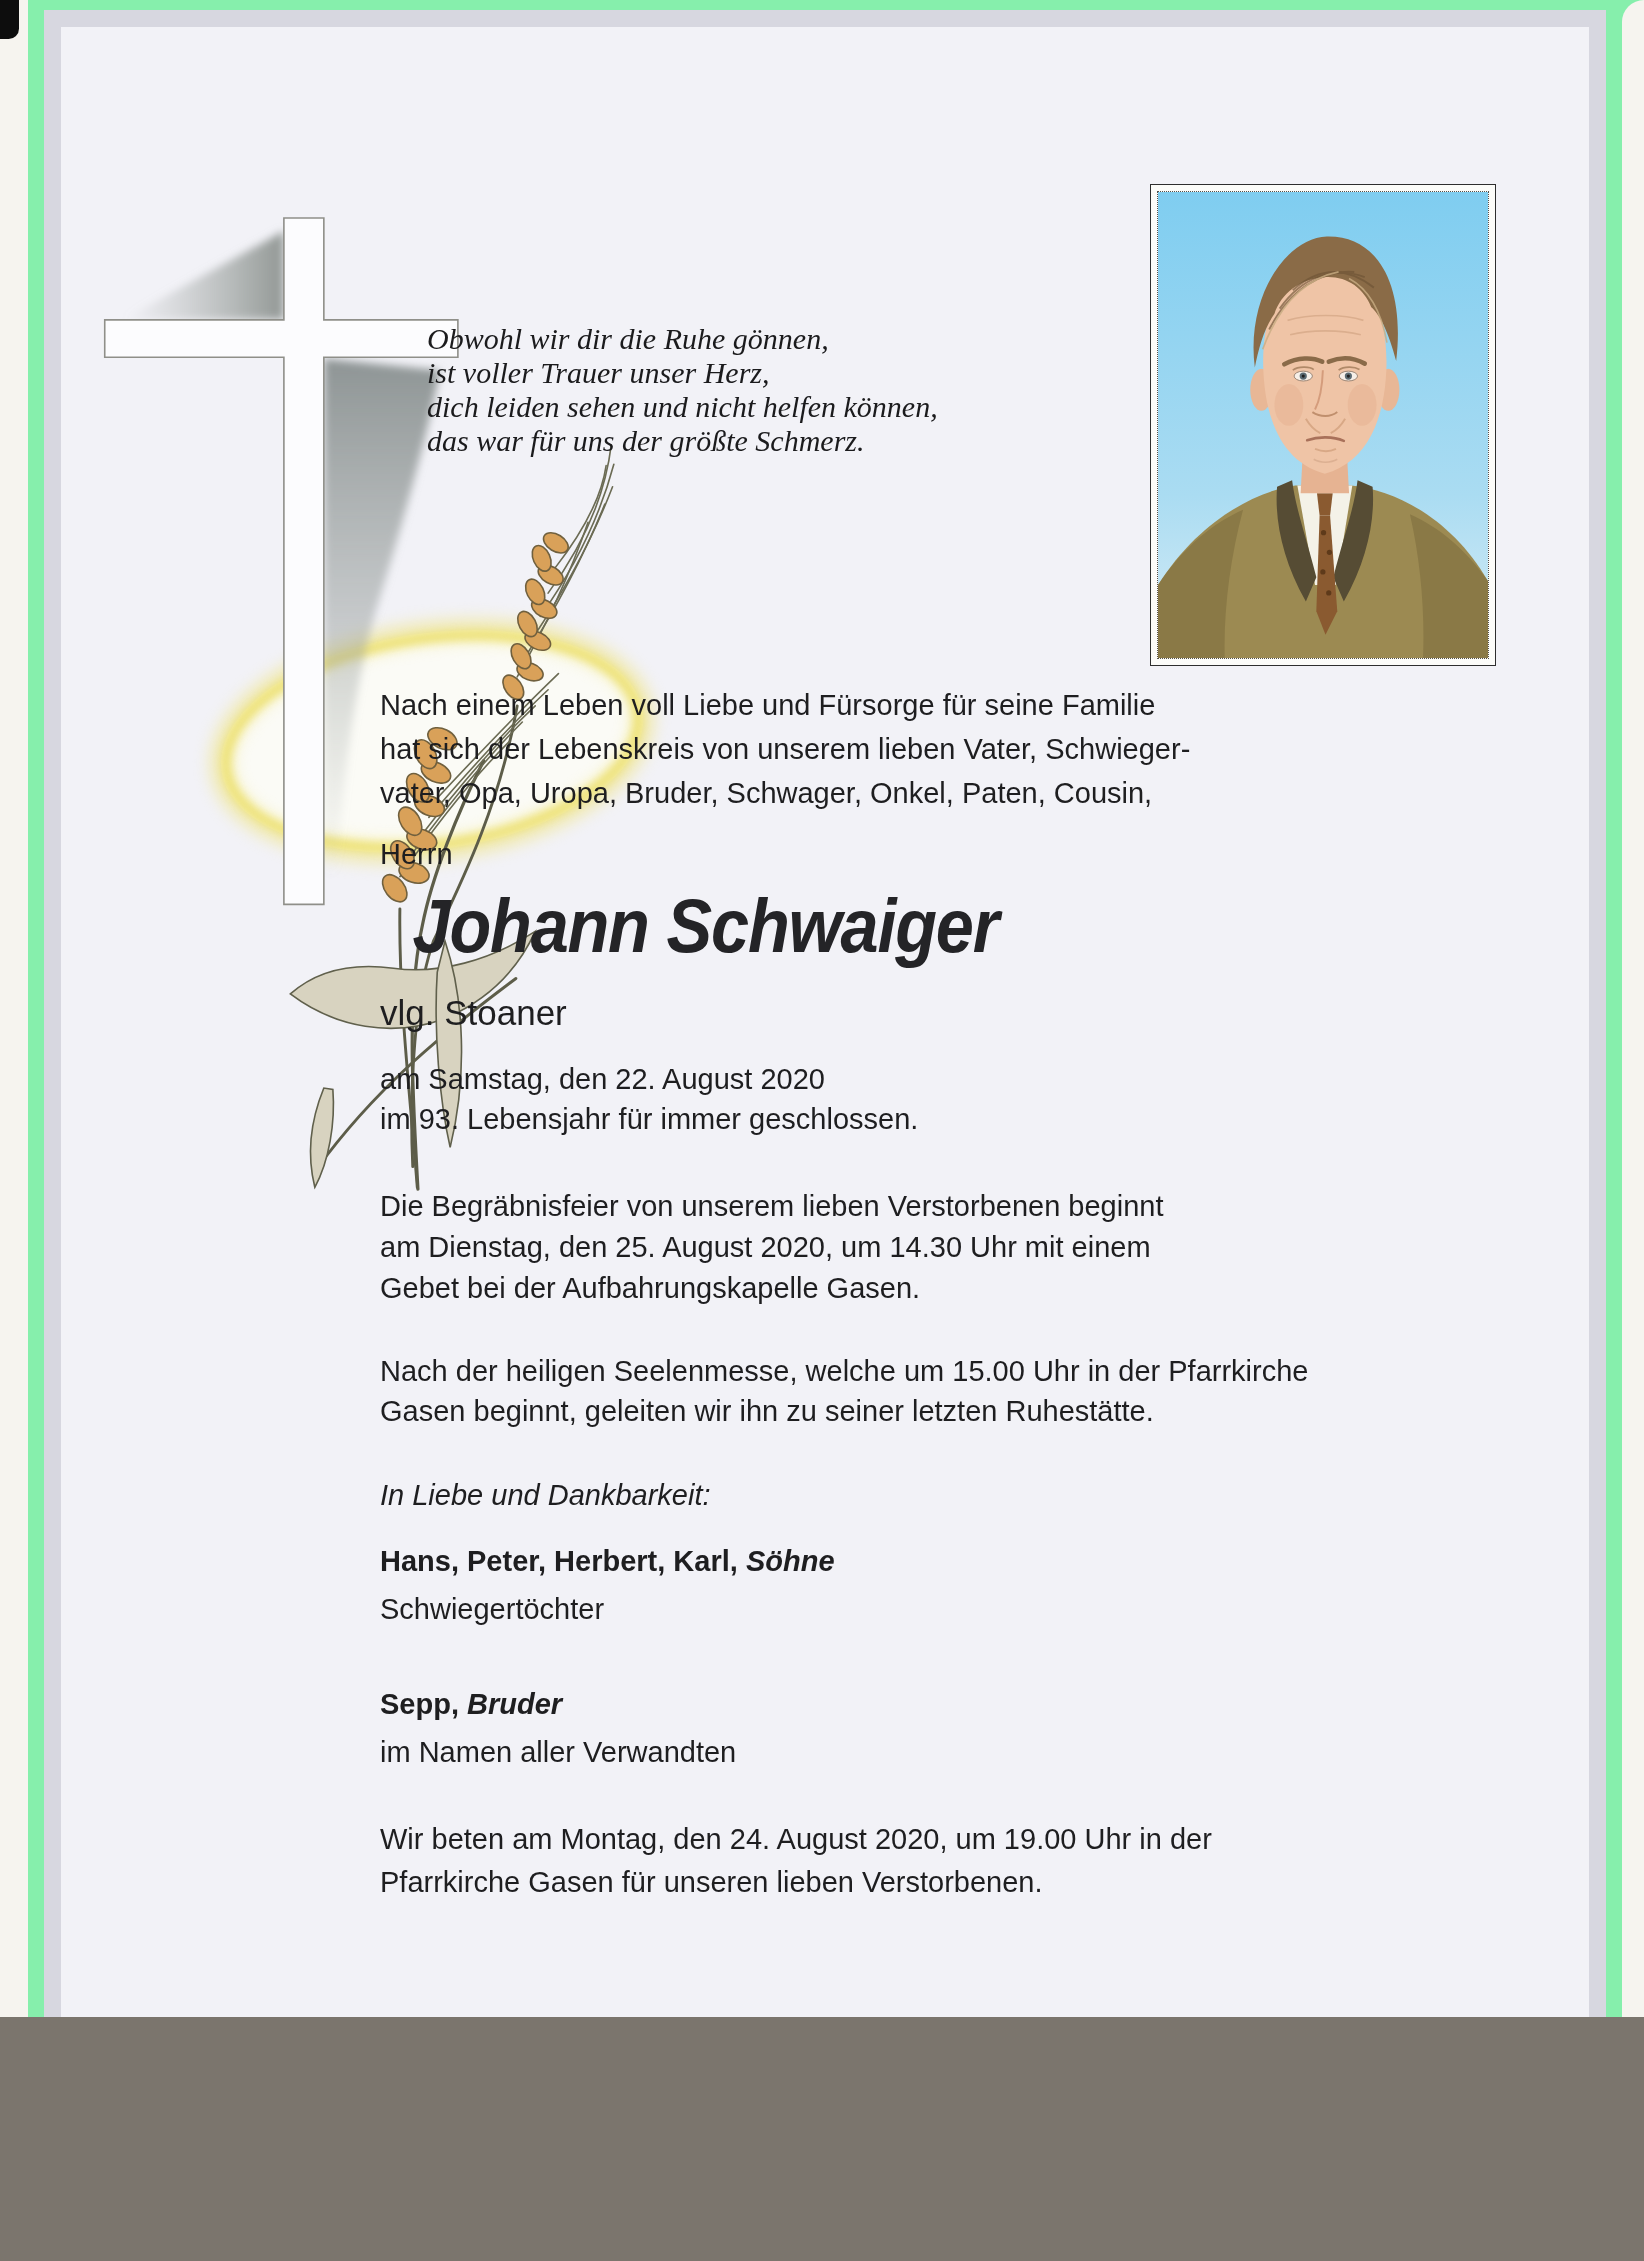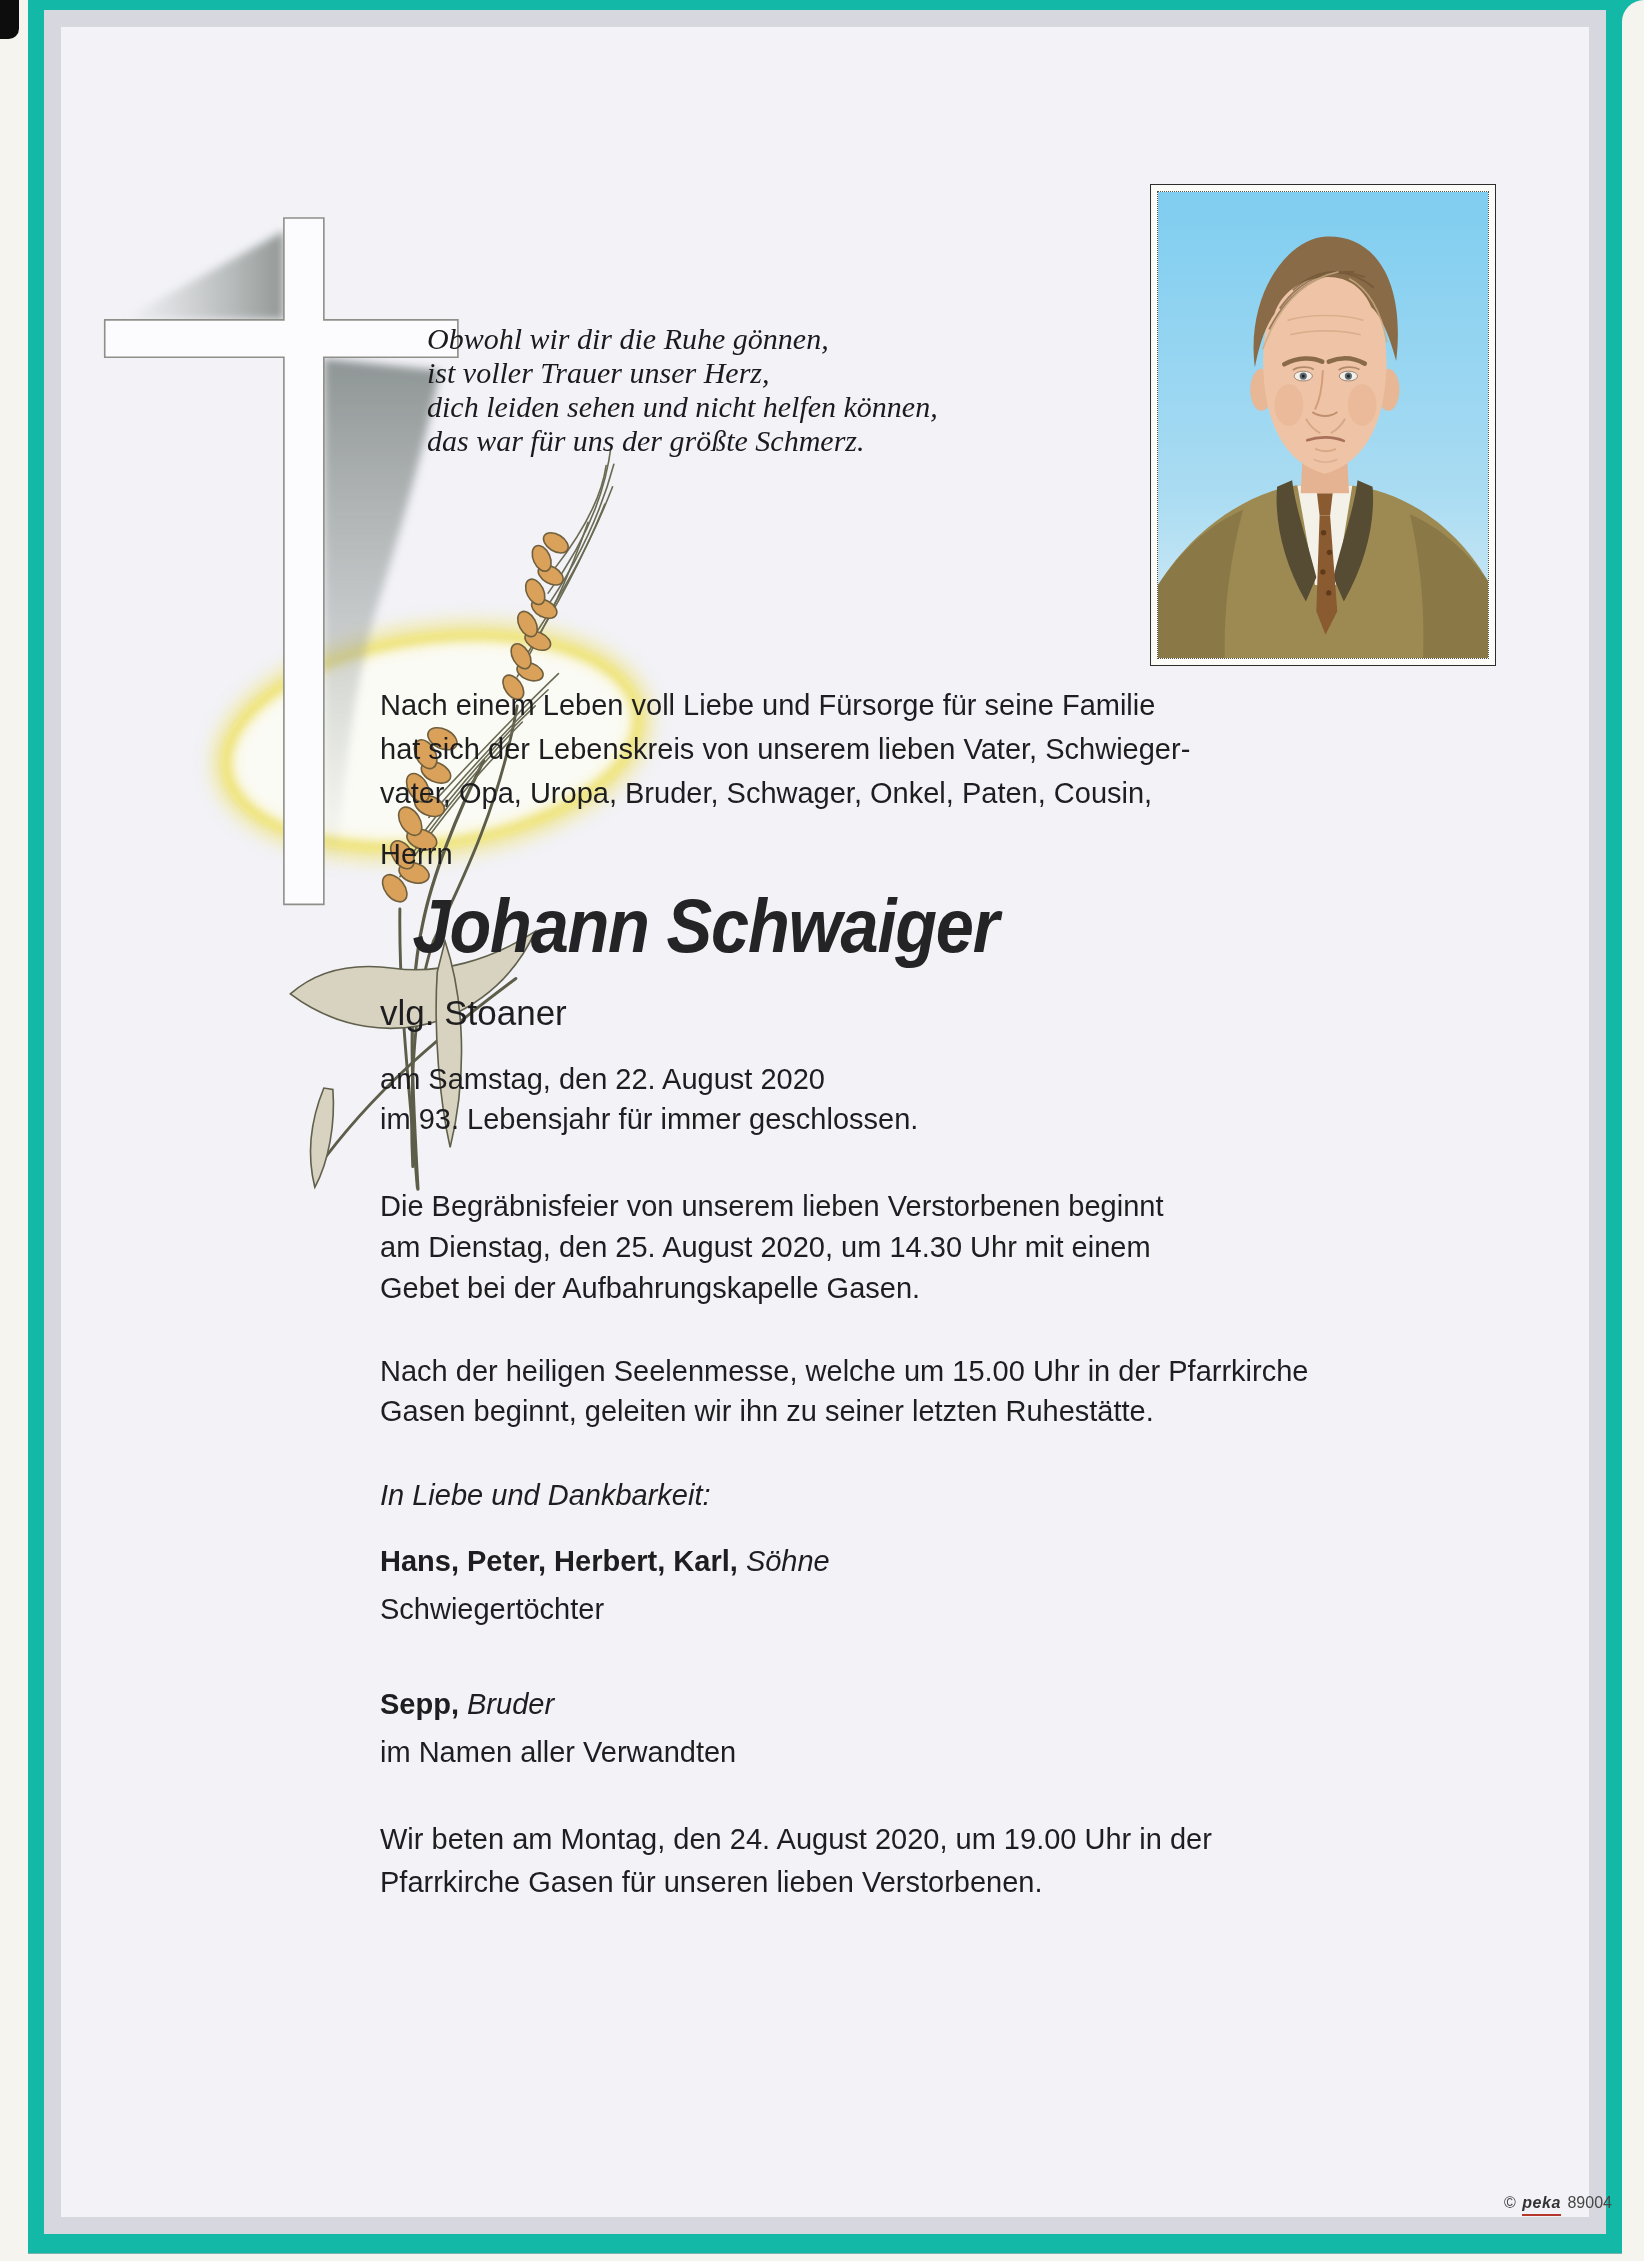--- a/index.html
+++ b/index.html
@@ -5,8 +5,8 @@
 <style>
   html,body { margin:0; padding:0; background:#7b756d; }
   #page {
-    position:relative; width:1644px; height:2261px;
-    background:#14b8a6; overflow:hidden;
+    position:relative; width:1644px; height:2017px;
+    background:#86efac; overflow:hidden;
     font-family:"Liberation Sans", sans-serif; color:#1e1e20;
   }
   

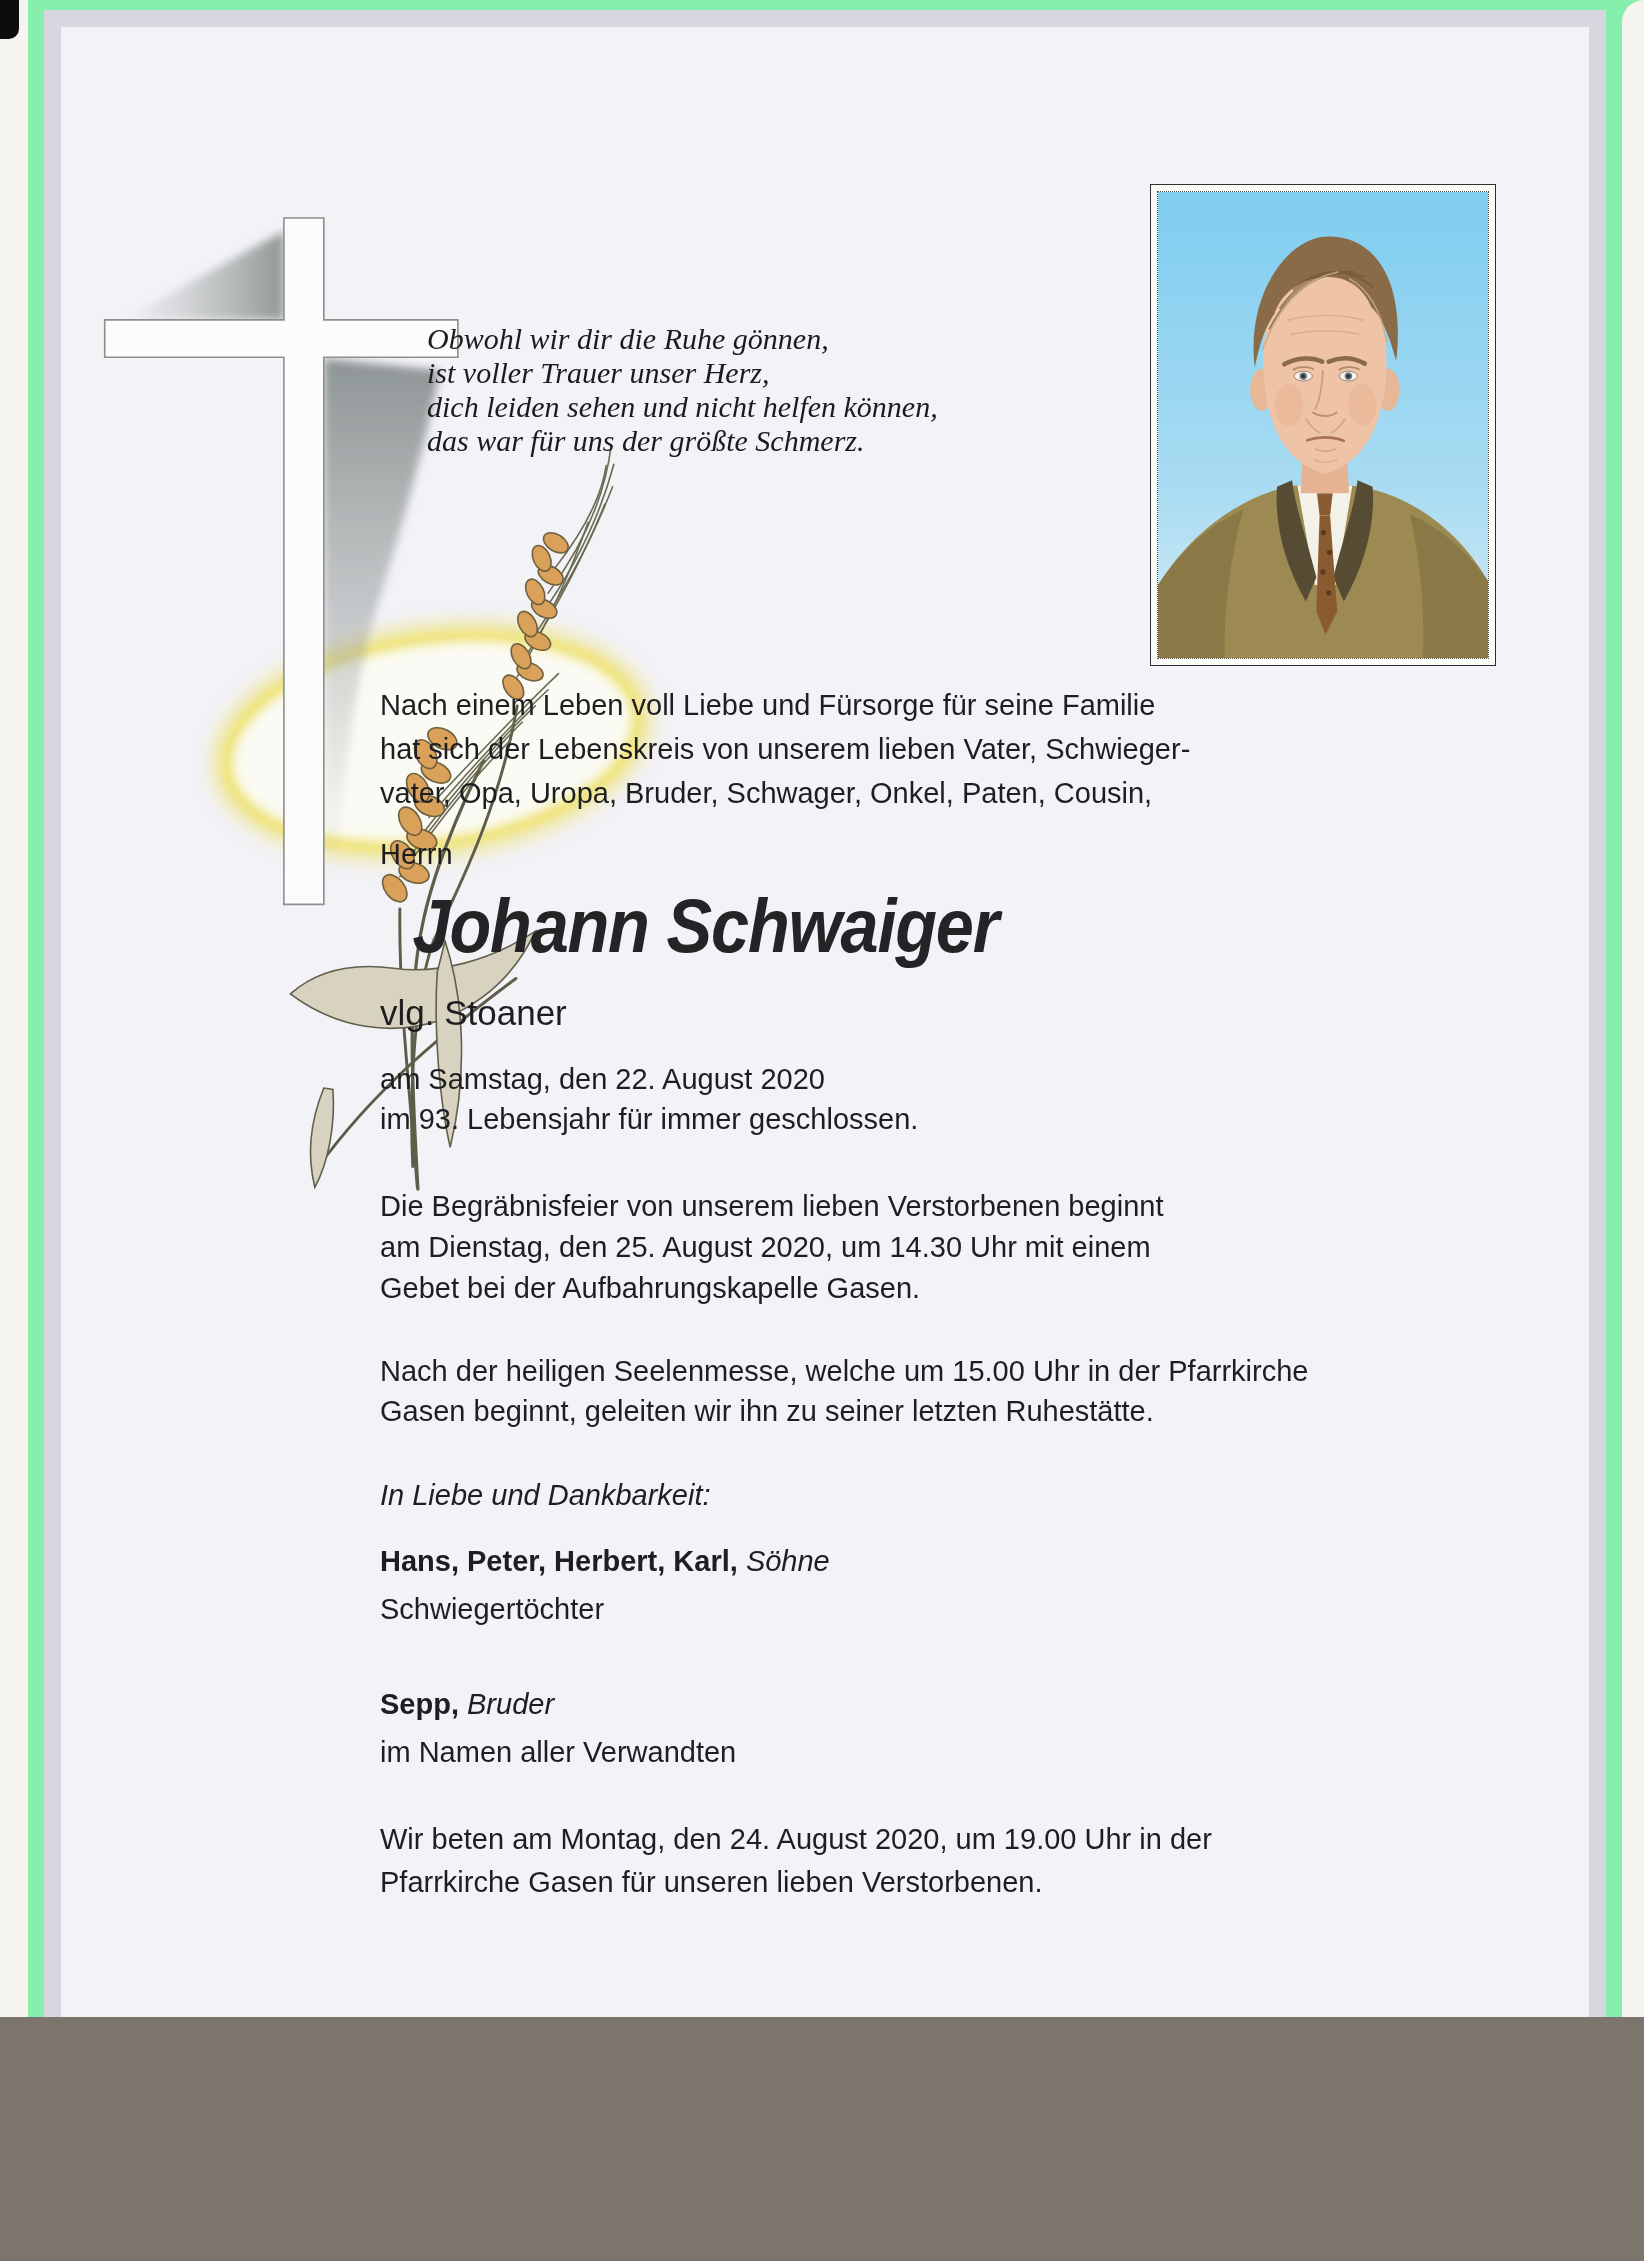--- a/index.html
+++ b/index.html
@@ -54,7 +54,7 @@
   .gratitude { top:1479px; font-style:italic; }
   .fam1 { top:1545px; } .fam2 { top:1593px; } .fam3 { top:1640px; font-style:italic; }
   .fam4 { top:1688px; } .fam5 { top:1736px; }
-  .fam-bold { font-weight:bold; } .fam-ital { font-style:italic; font-weight:normal;margin-top:20px; }
+  .fam-bold { font-weight:bold; } .fam-ital { font-style:italic; font-weight:bold;margin-top:20px; }
   .prayer   { top:1818px; line-height:43px; }
   .donation { top:1950px; line-height:41px; }
   .footerln { top:2145px; font-family:"Liberation Serif", serif; font-size:30px; color:#19191b; }

